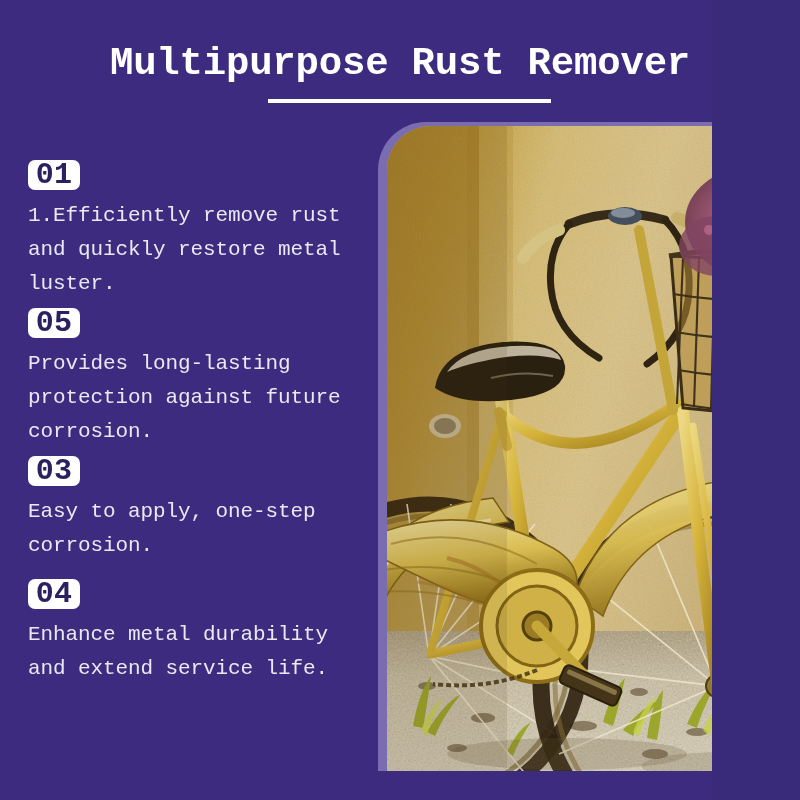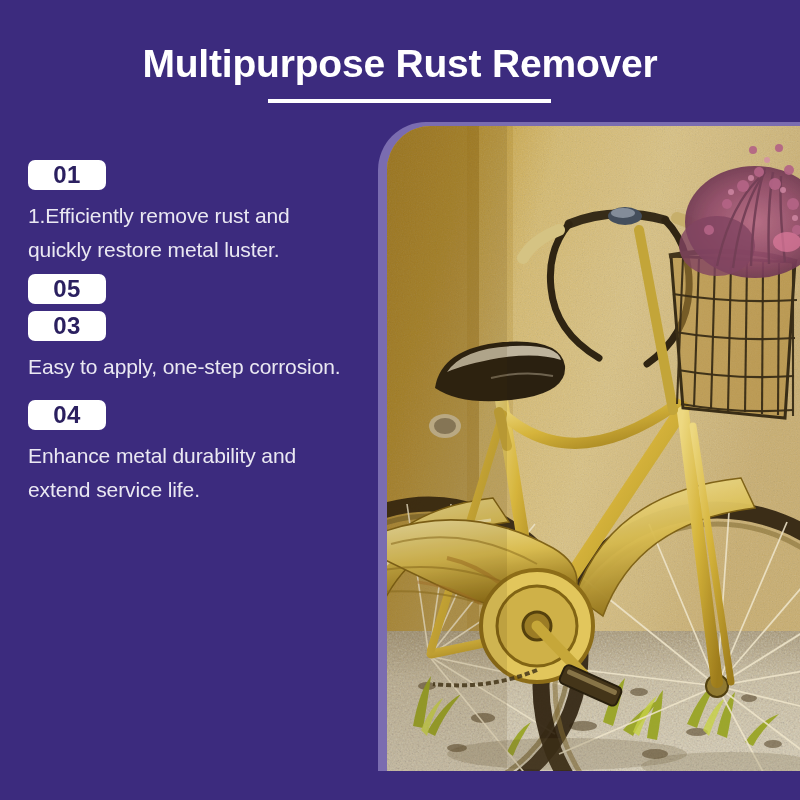--- a/index.html
+++ b/index.html
@@ -10,11 +10,11 @@
   }
   #page {
     position: relative;
-    width: 800px;
+    width: 712px;
     height: 800px;
     background: #3c2b7e;
     overflow: hidden;
-    font-family: Liberation Sans, sans-serif;
+    font-family: Liberation Mono, monospace;
   }
 
   

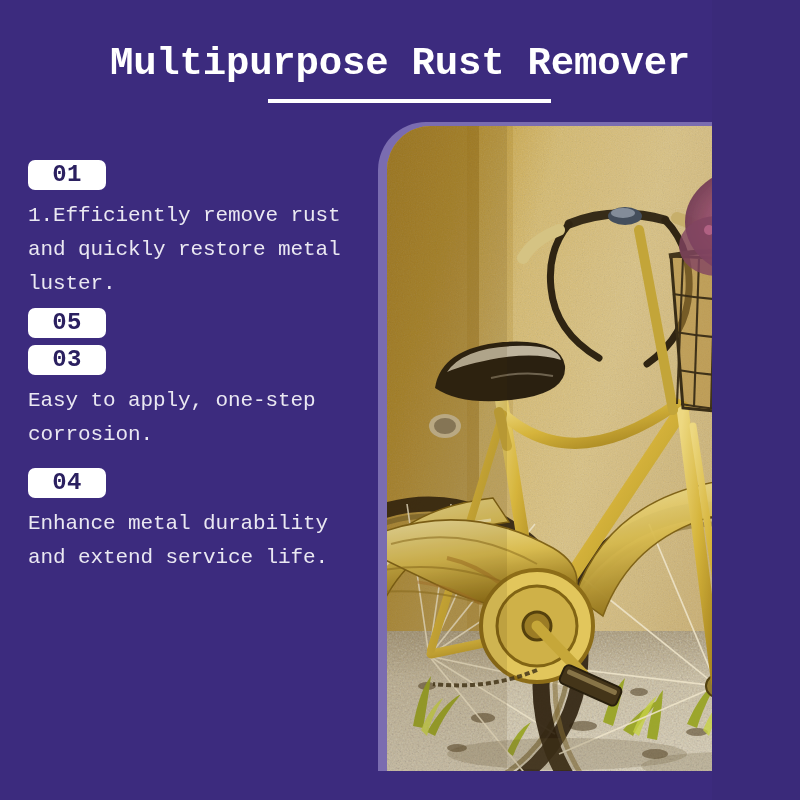--- a/index.html
+++ b/index.html
@@ -61,12 +61,12 @@
     display: inline-block;
     background: #ffffff;
     color: #2b2060;
-    font-size: 24px;
+    font-size: 30px;
     font-weight: bold;
     line-height: 30px;
     height: 30px;
     min-width: 38px;
-    padding: 0 20px;
+    padding: 0 7px;
     border-radius: 7px;
     text-align: center;
     letter-spacing: 0.3px;

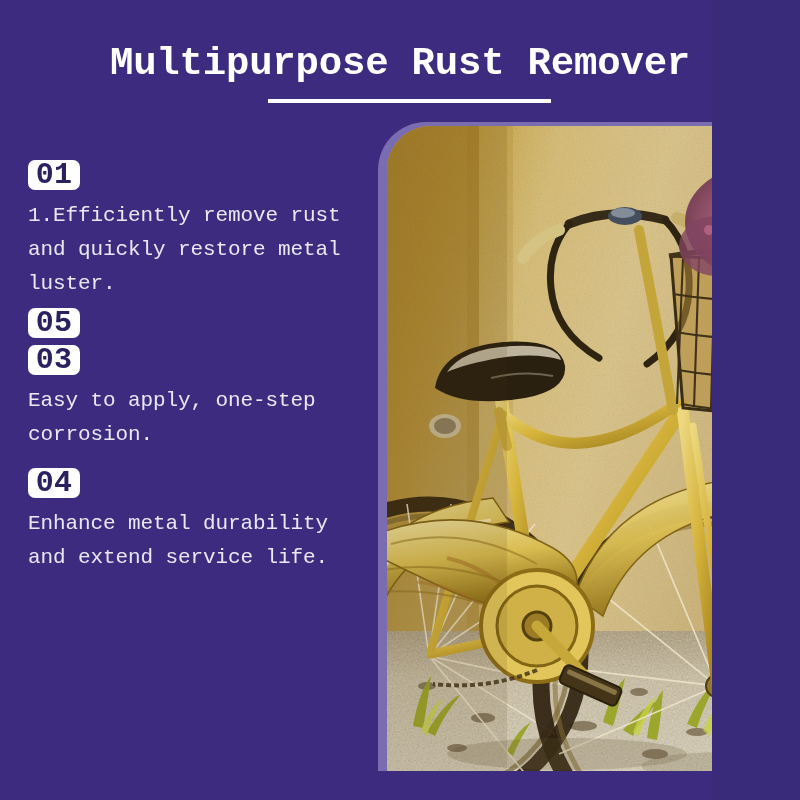--- a/index.html
+++ b/index.html
@@ -132,6 +132,7 @@
 
     <div class="feature-item item-2">
       <div class="feature-badge">05</div>
+      <div class="feature-text">Provides long-lasting protection against future corrosion.</div>
     </div>
 
     <div class="feature-item item-3">

